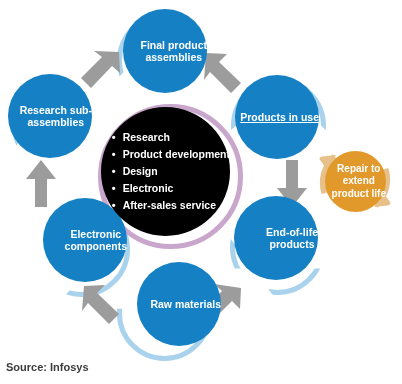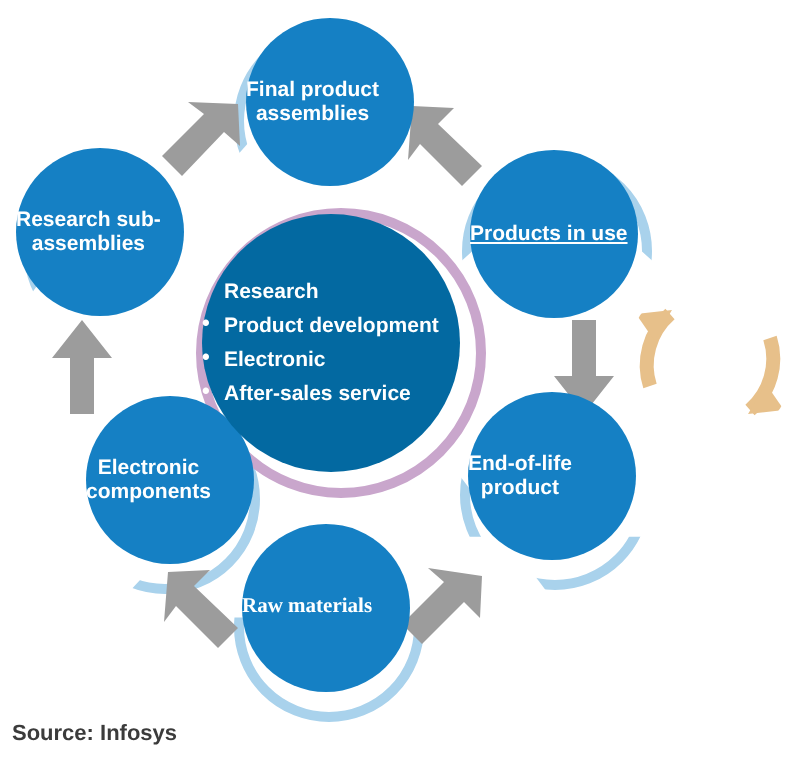--- a/index.html
+++ b/index.html
@@ -14,7 +14,7 @@
   .node{
     position:absolute;
     border-radius:50%;
-    display:flex;align-items:center;justify-content:flex-start;
+    display:flex;align-items:center;justify-content:flex-end;
     text-align:center;
     color:#ffffff;
     font-weight:bold;

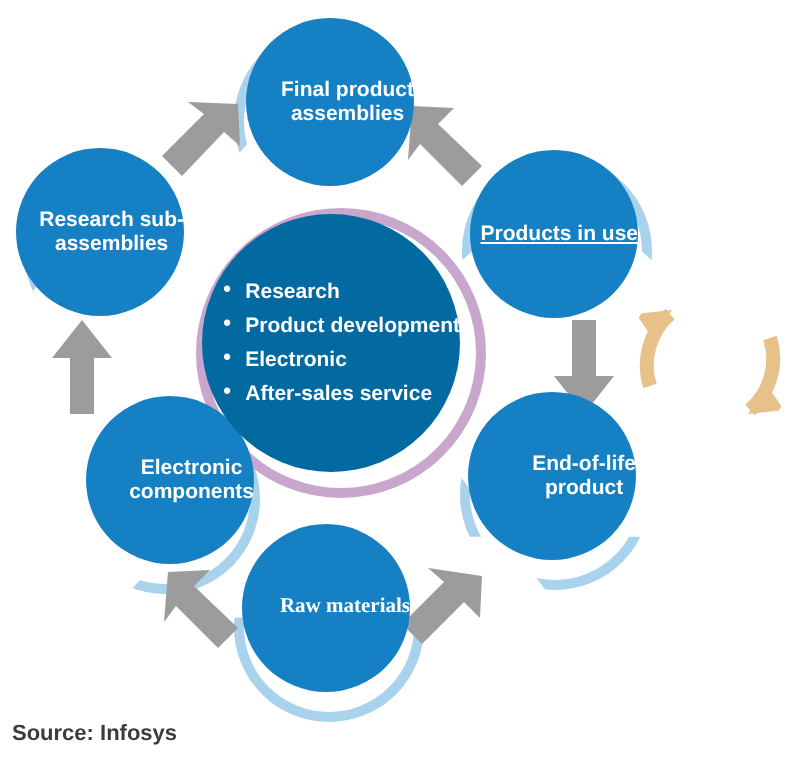--- a/index.html
+++ b/index.html
@@ -28,7 +28,7 @@
   }
   .node-label{white-space:pre-line;display:block;}
   .blue{background:#1580C4;font-size:10.5px;}
-  .purple{background:#0369a1;font-size:11px;}
+  .purple{background:#000000;font-size:11px;}
   .orange{background:#E2992B;font-size:10px;line-height:1.22;}
   .center-list{
     list-style:none;margin:0;padding:0;

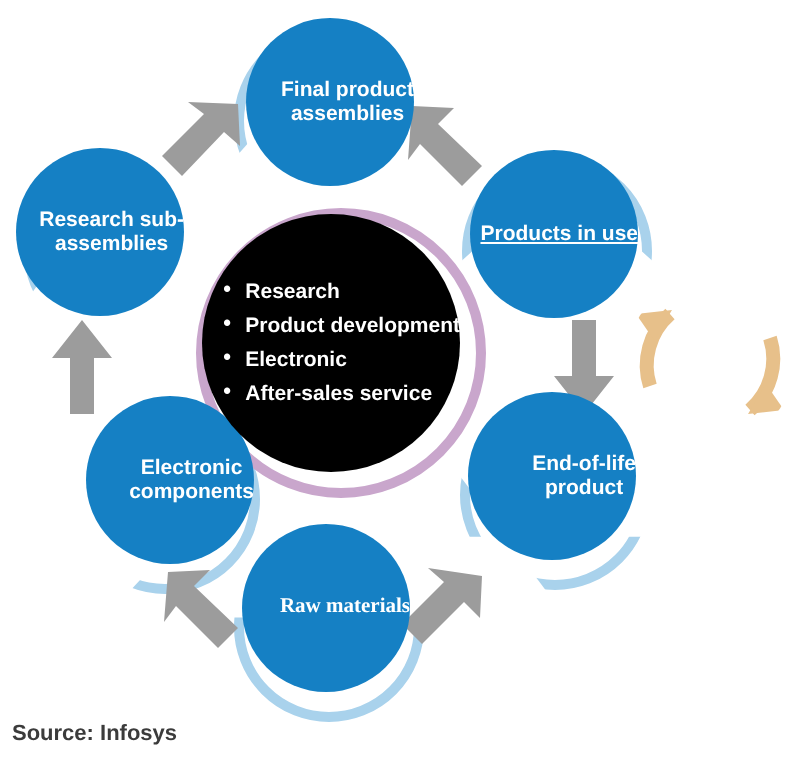--- a/index.html
+++ b/index.html
@@ -127,6 +127,7 @@
     <ul class="center-list">
       <li>Research</li>
       <li>Product development</li>
+      <li>Design</li>
       <li>Electronic</li>
       <li>After-sales service</li>
     </ul>

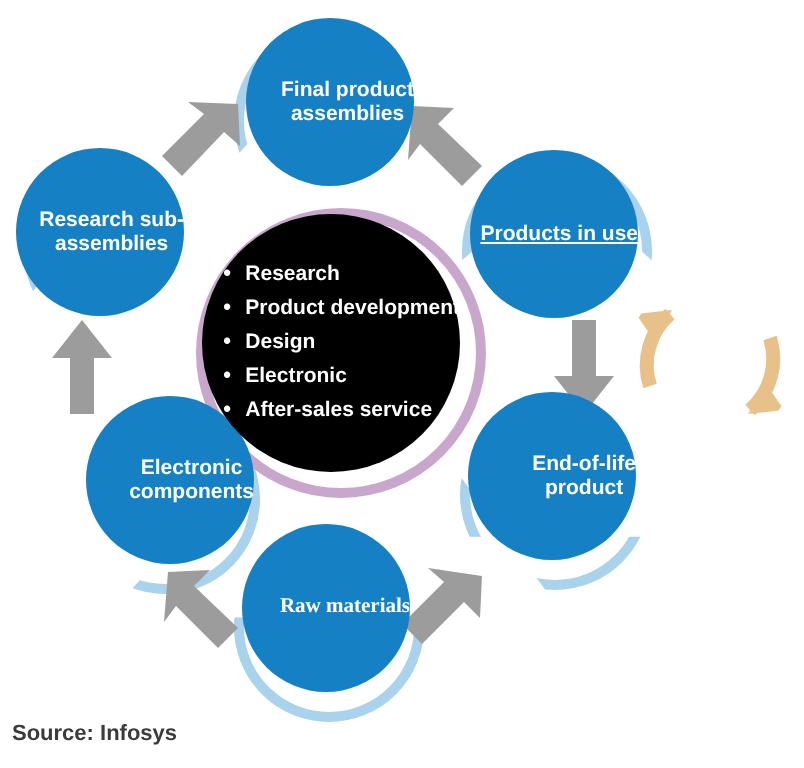--- a/index.html
+++ b/index.html
@@ -122,6 +122,11 @@
 assemblies</span>
   </div>
 
+  <div class="node orange" style="left:325px;top:151px;width:61px;height:61px;">
+    <span class="node-label">Repair to
+extend
+product life</span>
+  </div>
 
   <div class="node purple" style="left:101px;top:107px;width:129px;height:129px;">
     <ul class="center-list">

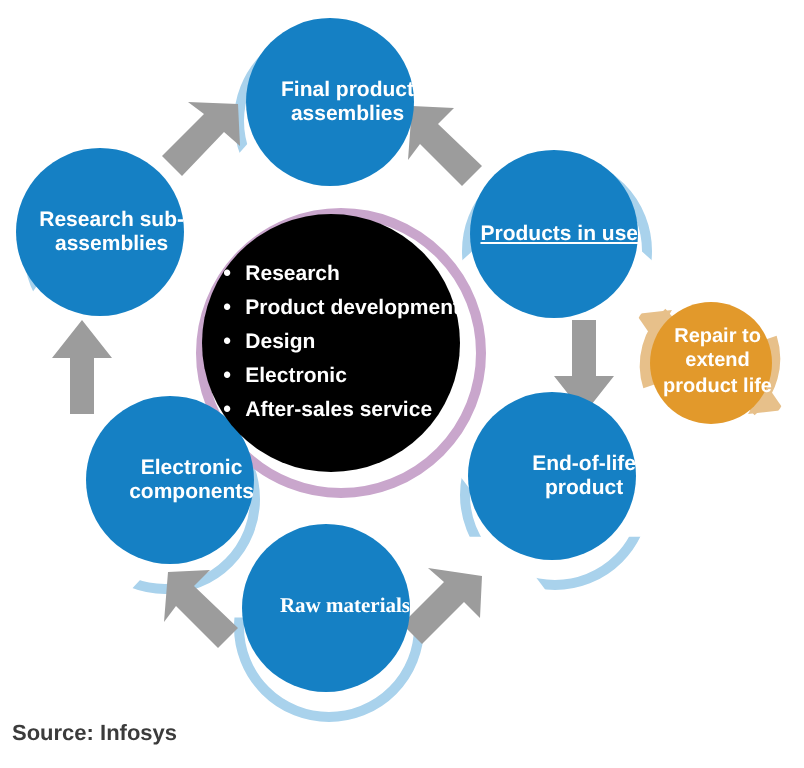--- a/index.html
+++ b/index.html
@@ -105,7 +105,7 @@
 
   <div class="node blue" style="left:234px;top:196px;width:84px;height:84px;">
     <span class="node-label">End-of-life
-product</span>
+products</span>
   </div>
 
   <div class="node blue" style="left:121px;top:262px;width:84px;height:84px;font-family:Liberation Serif, serif;">

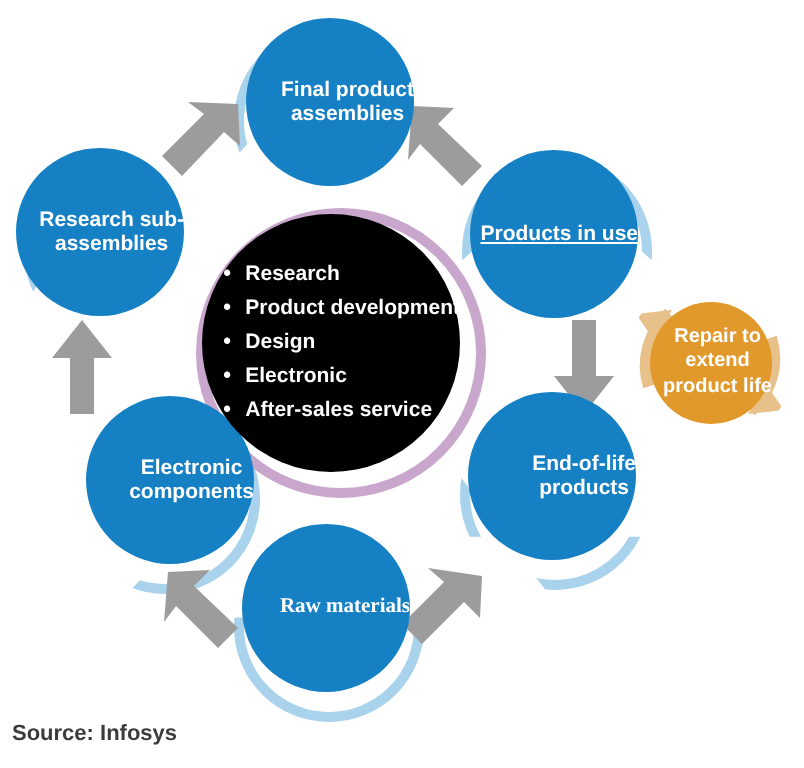--- a/index.html
+++ b/index.html
@@ -108,7 +108,7 @@
 products</span>
   </div>
 
-  <div class="node blue" style="left:121px;top:262px;width:84px;height:84px;font-family:Liberation Serif, serif;">
+  <div class="node blue" style="left:137px;top:262px;width:84px;height:84px;">
     <span class="node-label">Raw materials</span>
   </div>
 

